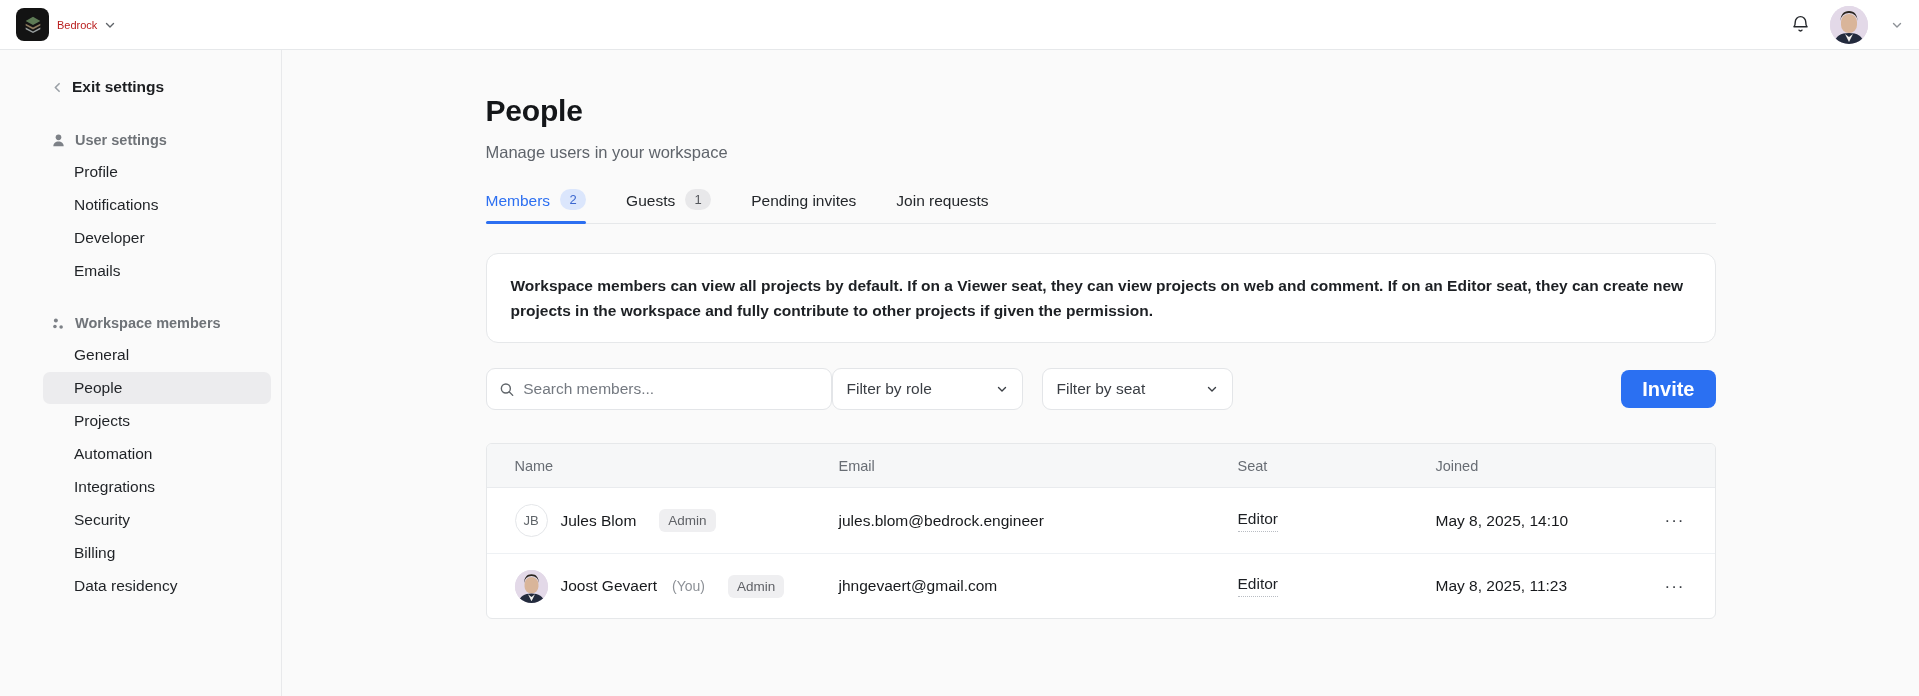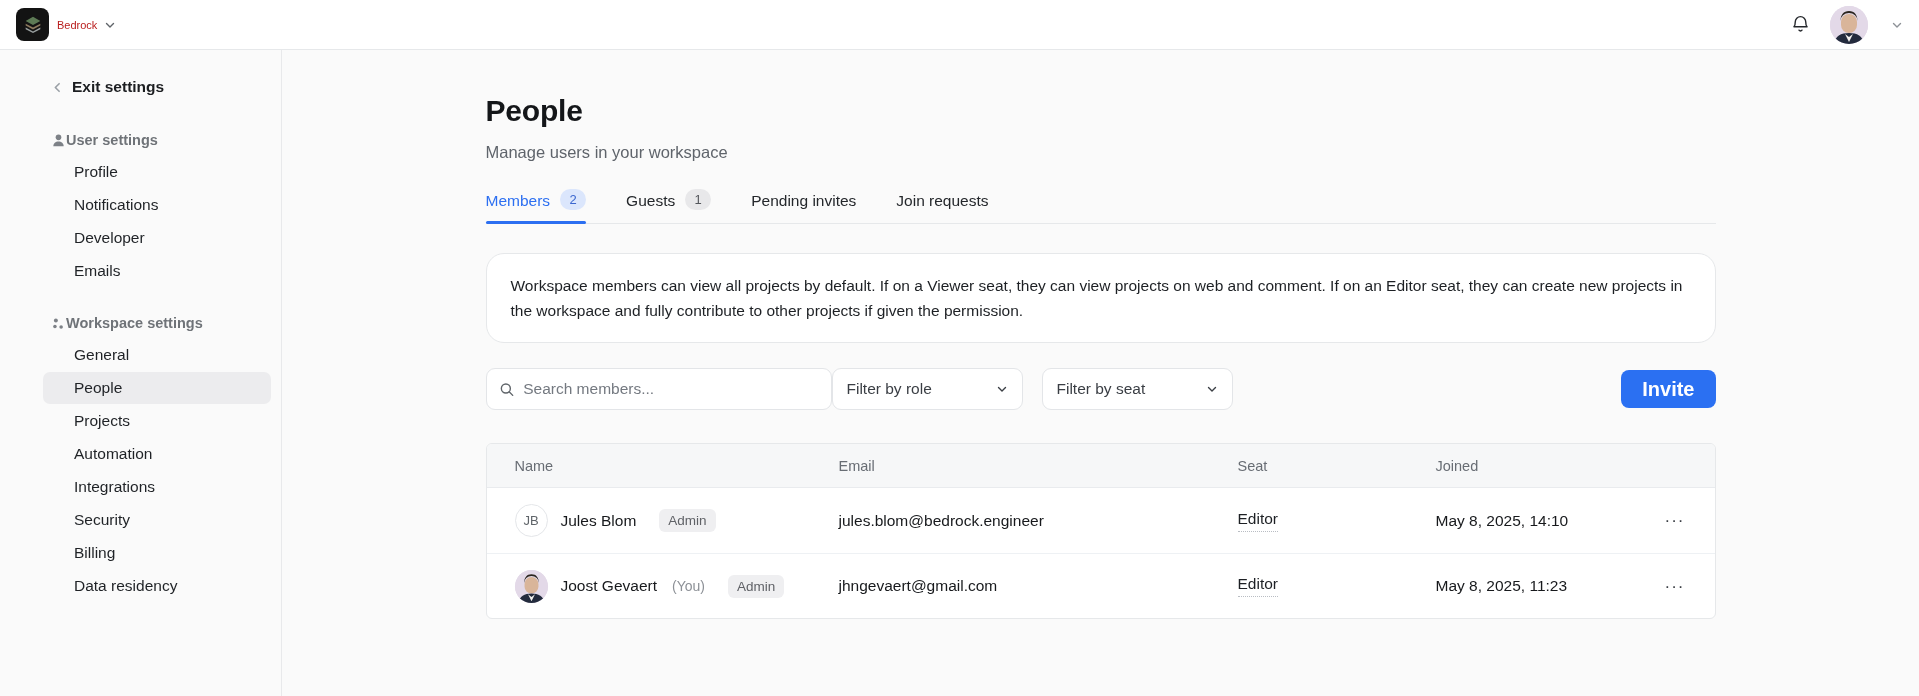--- a/index.html
+++ b/index.html
@@ -43,7 +43,7 @@
   .side-exit .chevL { color:#9aa0a6; display:inline-flex; }
   .side-section { margin-bottom:22px; }
   .side-head {
-    display:flex; align-items:center; padding:6px 8px;
+    display:flex; align-items:center; gap:9px; padding:6px 8px;
     color:#6f7378; font-weight:600; font-size:14.5px; margin-bottom:2px;
   }
   .side-item {

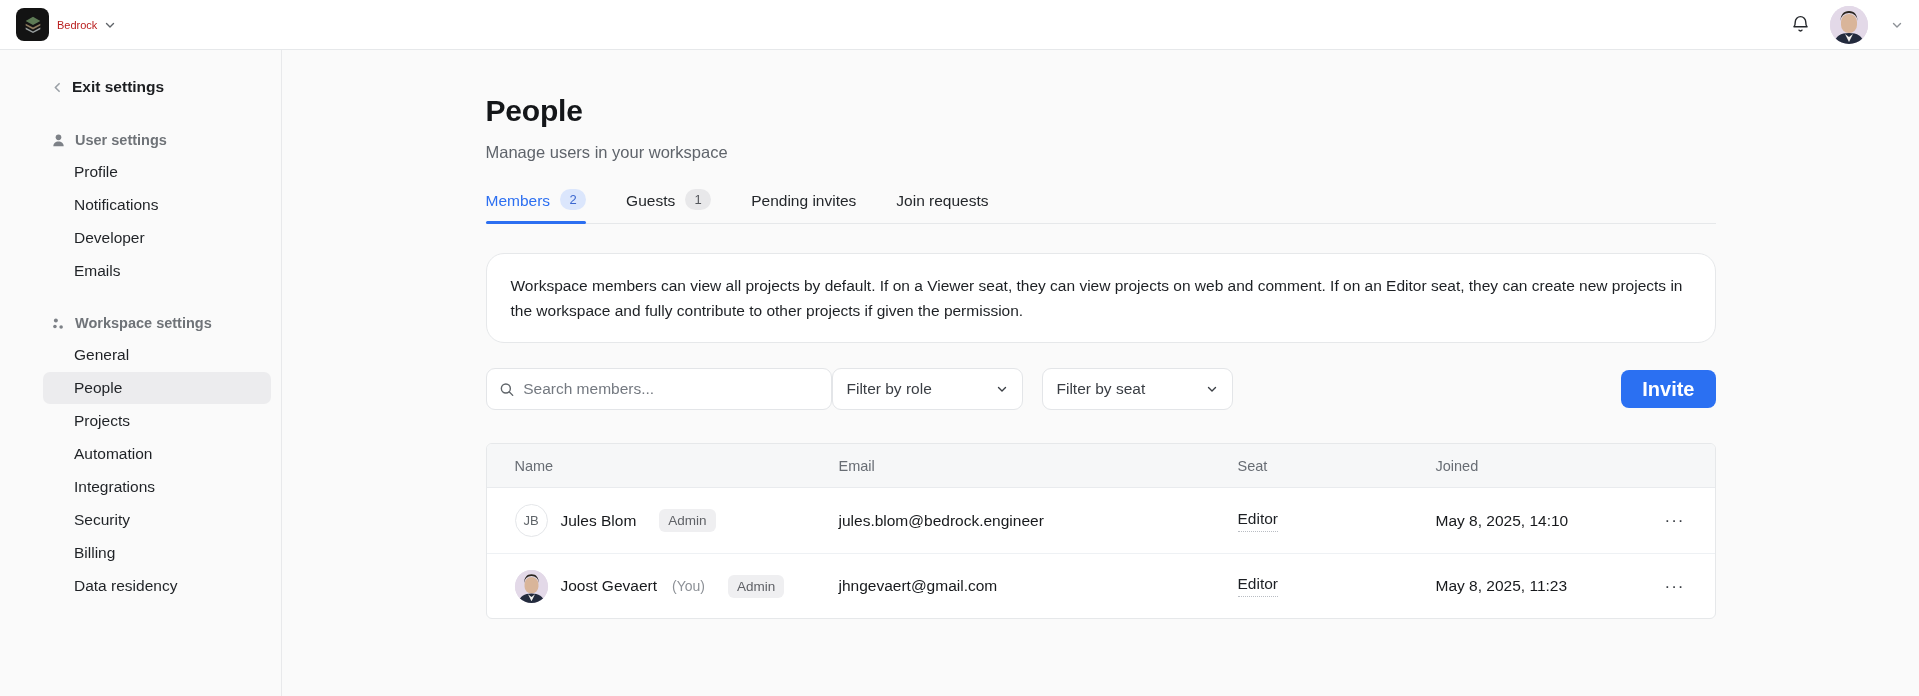--- a/index.html
+++ b/index.html
@@ -76,8 +76,8 @@
 
   
   .info-box {
-    margin-top:29px; background:#ffffff; border:1px solid #e6e8ea; border-radius:18px;
-    padding:19px 24px; font-size:15.5px; line-height:25px; color:#1d2024;
+    margin-top:29px; background:#ffffff; border:1px solid #e6e8ea; border-radius:12px;
+    padding:19px 24px; font-size:15.5px; line-height:25px; color:#1d2024;font-weight:bold;
   }
 
   

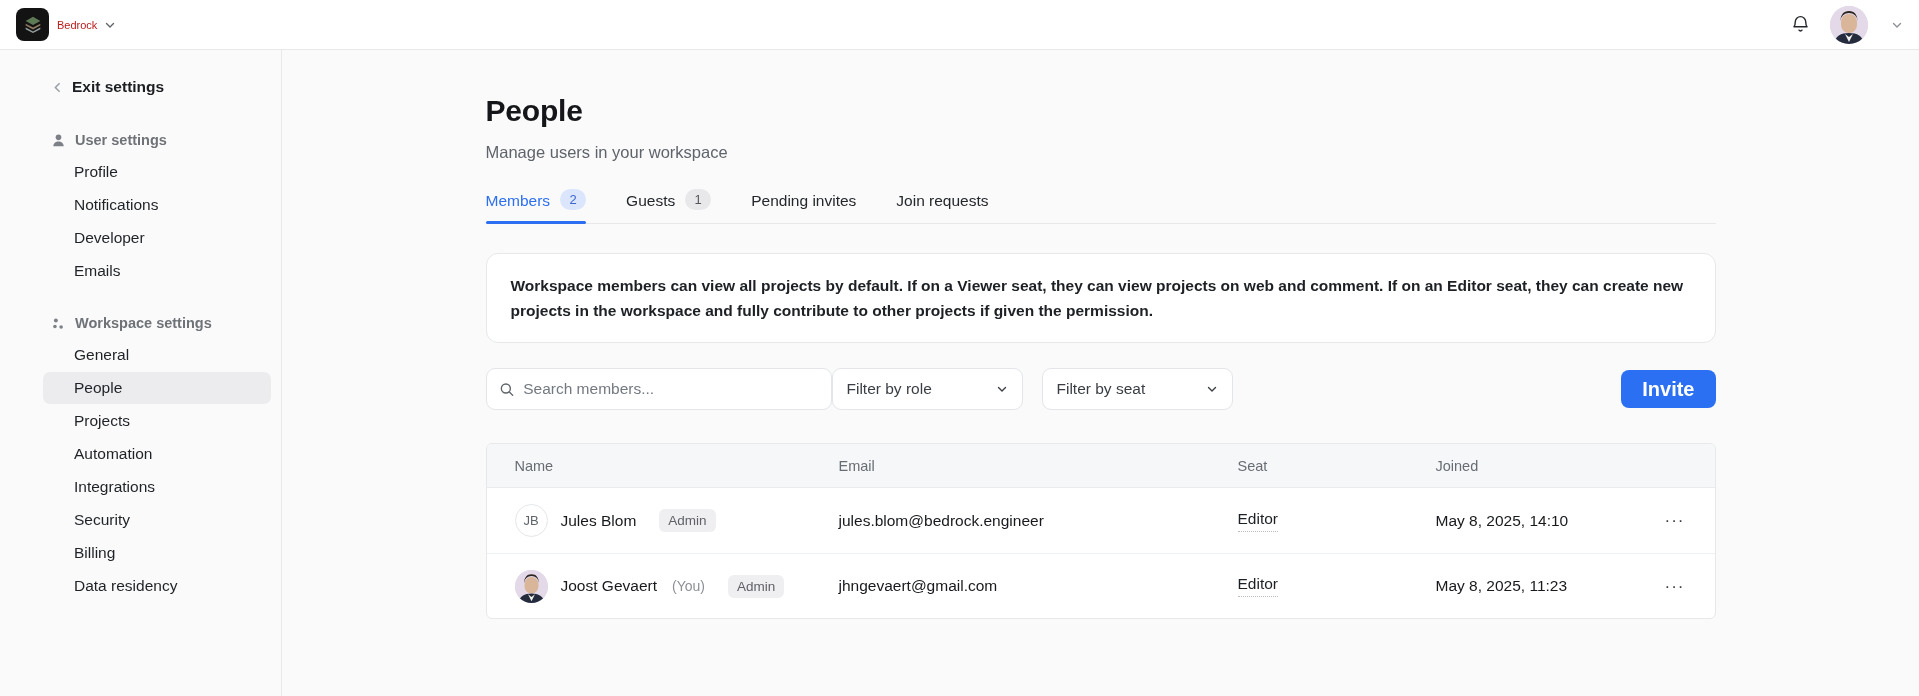--- a/index.html
+++ b/index.html
@@ -218,7 +218,7 @@
           <circle cx="4.2" cy="11.2" r="1.9" fill="#7d8187"></circle>
           <circle cx="10.8" cy="11.8" r="1.9" fill="#7d8187"></circle>
         </svg>
-        <span>Workspace settings</span>
+        <span>Workspace members</span>
       </div>
       <div class="side-item">General</div>
       <div class="side-item active">People</div>

